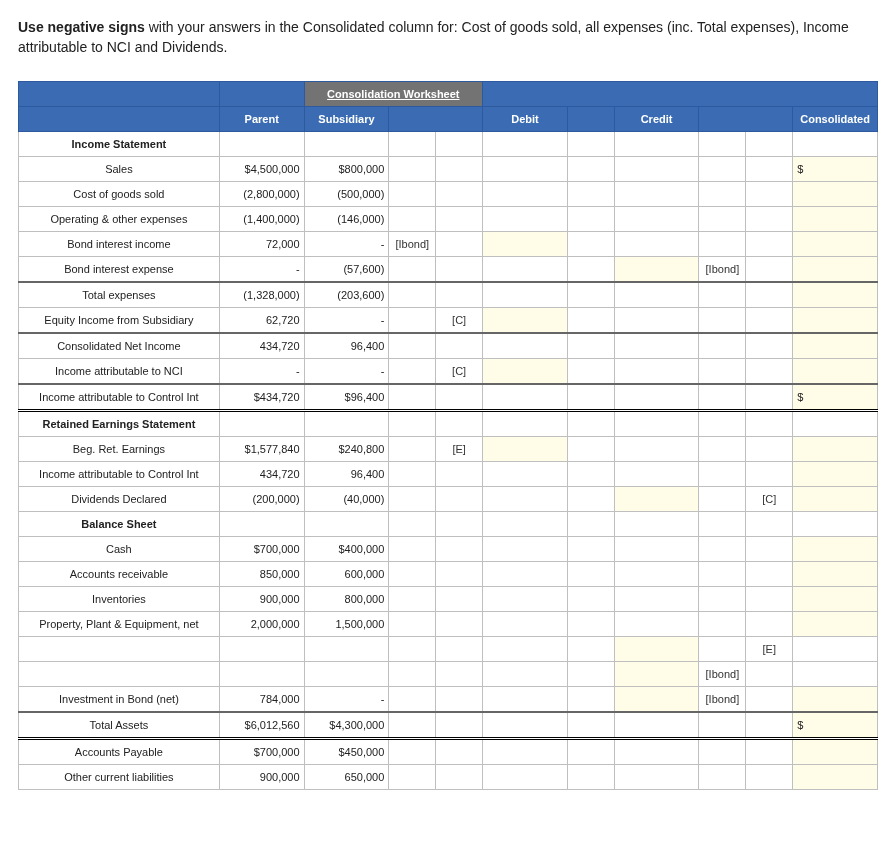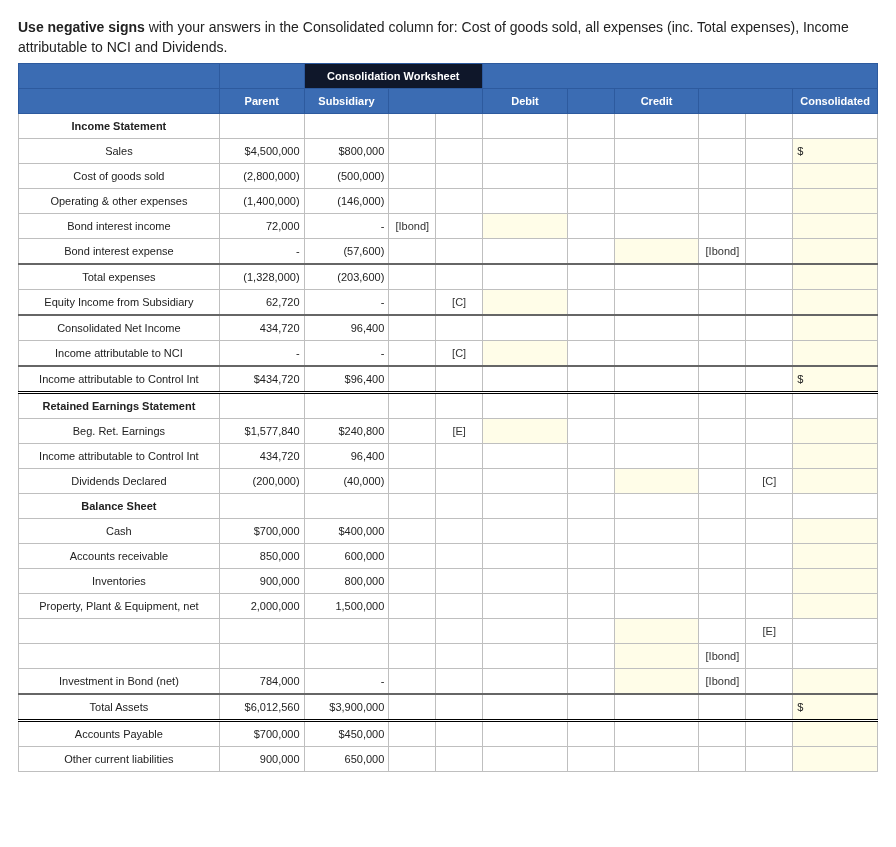--- a/index.html
+++ b/index.html
@@ -3,7 +3,7 @@
 <meta charset="utf-8">
 <style>
 body{margin:0;padding:18px;font-family:Arial,Helvetica,sans-serif;font-size:12px;color:#222;background:#fff;width:896px;box-sizing:border-box}
-.instr{font-size:14px;margin-bottom:6px;line-height:1.4}
+.instr{font-size:14px;margin-bottom:24px;line-height:1.4}
 .instr b{font-weight:700}
 table{border-collapse:collapse;width:860px;table-layout:fixed}
 th,td{border:1px solid #bfbfbf;padding:3px 4px;height:18px;font-size:11px;white-space:nowrap;overflow:hidden}

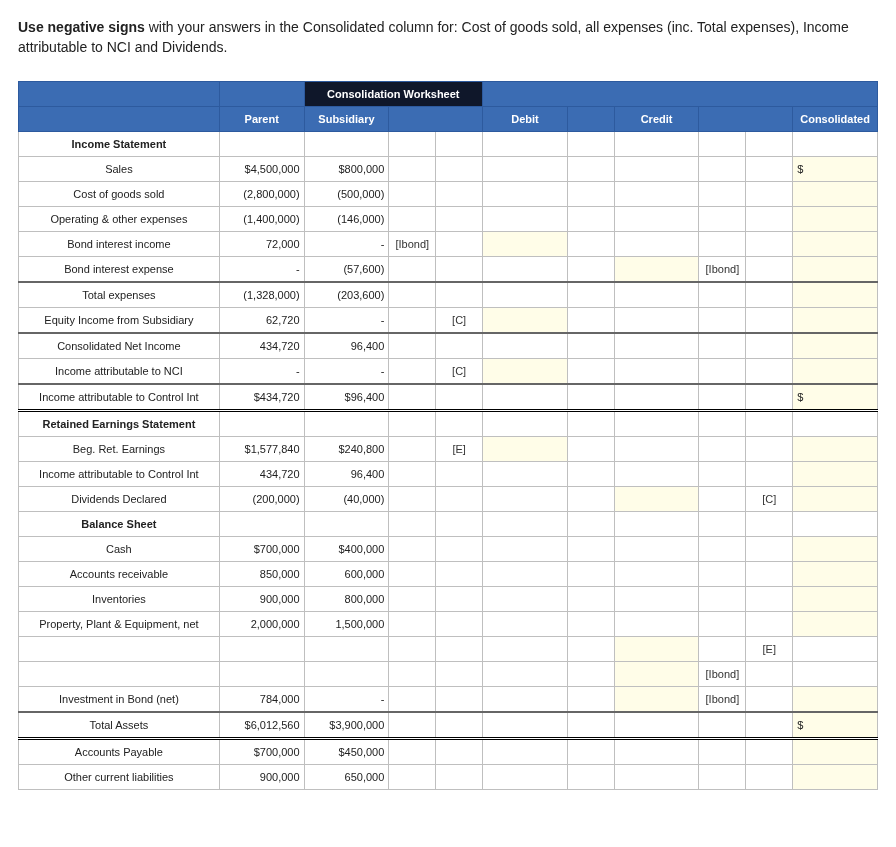--- a/index.html
+++ b/index.html
@@ -8,7 +8,7 @@
 table{border-collapse:collapse;width:860px;table-layout:fixed}
 th,td{border:1px solid #bfbfbf;padding:3px 4px;height:18px;font-size:11px;white-space:nowrap;overflow:hidden}
 th{background:#3b6cb3;color:#fff;font-weight:700;text-align:center;border-color:#2d5a9e}
-th.title{background:#0f172a;}
+th.title{background:#737373;text-decoration:underline}
 td.label{text-align:center;width:170px}
 td.num{text-align:right;width:70px}
 td.inp{background:#fffde8;width:40px}

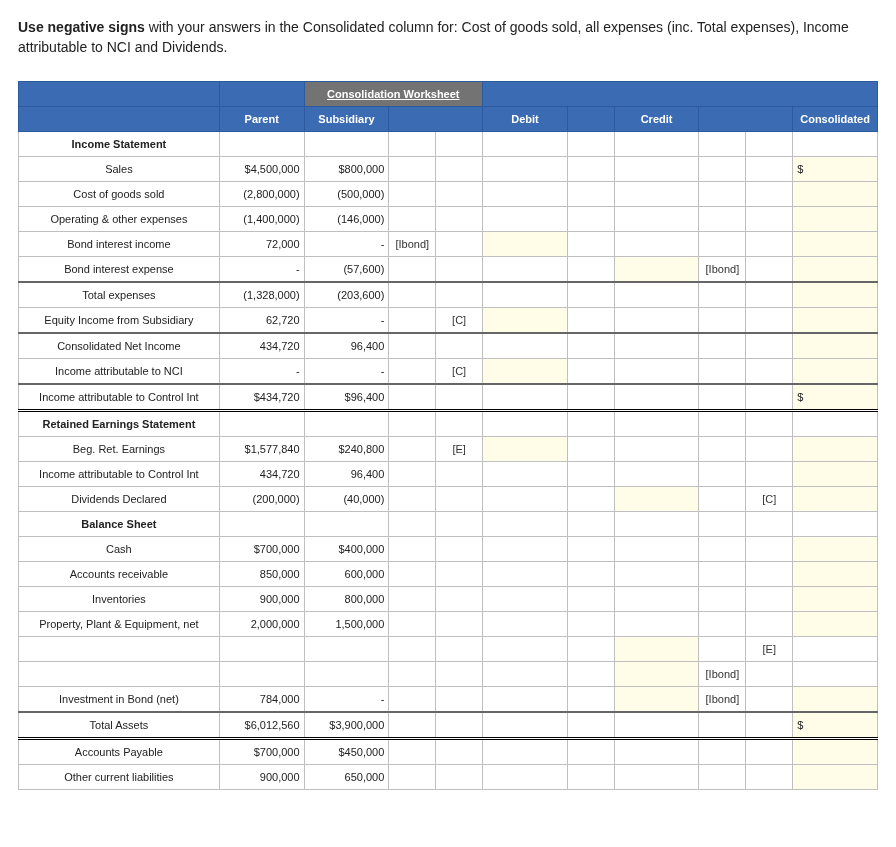--- a/index.html
+++ b/index.html
@@ -363,7 +363,7 @@
       <tr class=" topthick dbl">
         <td class="label">Total Assets</td>
         <td class="num">$6,012,560</td>
-        <td class="num">$3,900,000</td>
+        <td class="num">$4,300,000</td>
         <td class="ref"></td>
         <td class="ref"></td>
         <td class="num"></td>

